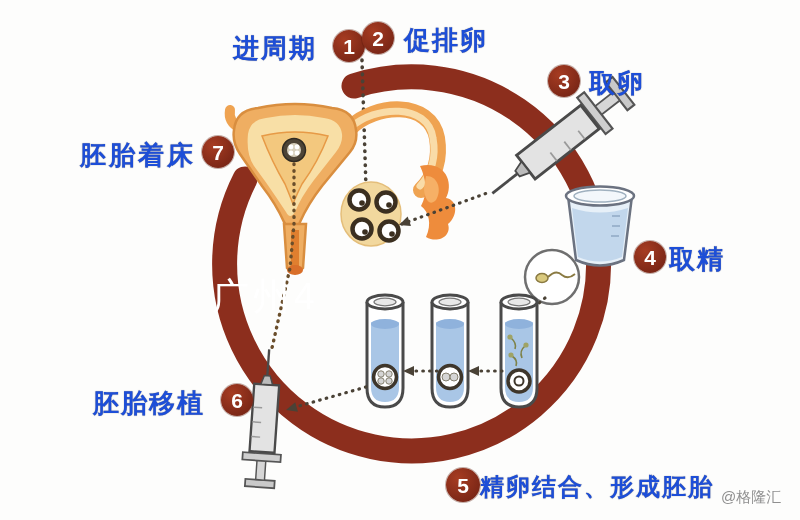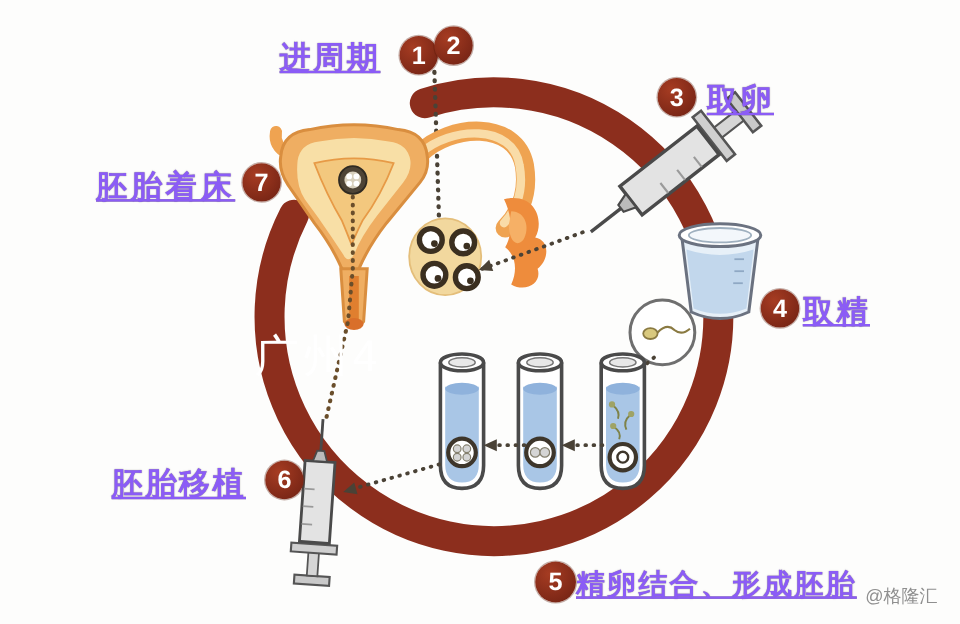--- a/index.html
+++ b/index.html
@@ -18,10 +18,9 @@
     z-index:6;
   }
   .step-label{
-    position:absolute;color:#8b5cf6;font-weight:700;font-size:26px;
+    position:absolute;color:#1d4ed8;font-weight:700;font-size:26px;
     letter-spacing:2px;white-space:nowrap;z-index:6;
     text-shadow:0 0 1px rgba(30,20,10,.55);
-    text-decoration:underline;
   }
   .b1{left:333px;top:30px;}
   .b2{left:362px;top:22px;}

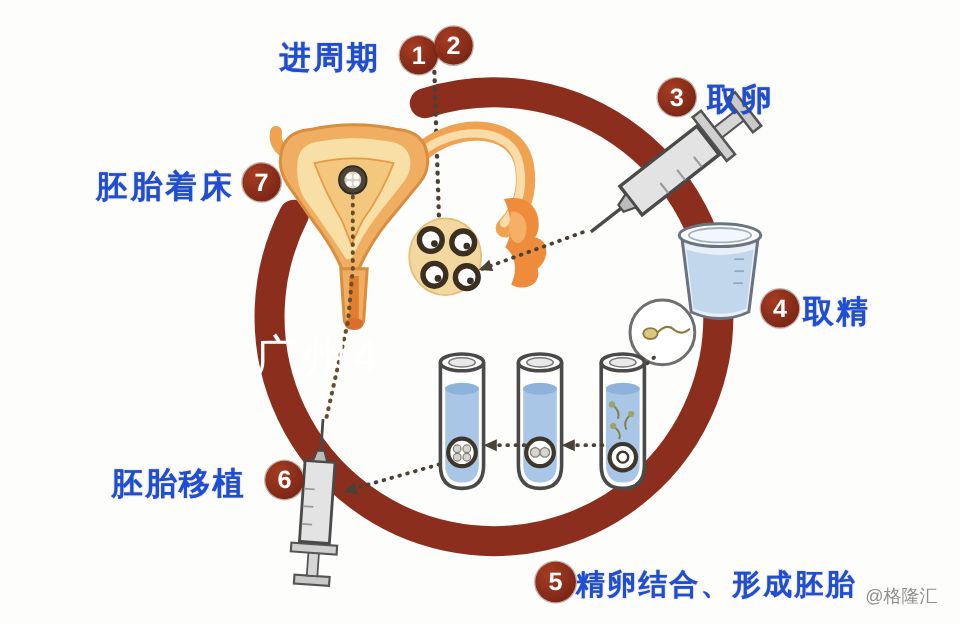--- a/index.html
+++ b/index.html
@@ -215,6 +215,7 @@
   <div class="badge b7">7</div>
 
   <span class="step-label lab1">进周期</span>
+  <span class="step-label lab2">促排卵</span>
   <span class="step-label lab3">取卵</span>
   <span class="step-label lab4">取精</span>
   <span class="step-label lab5">精卵结合、形成胚胎</span>

